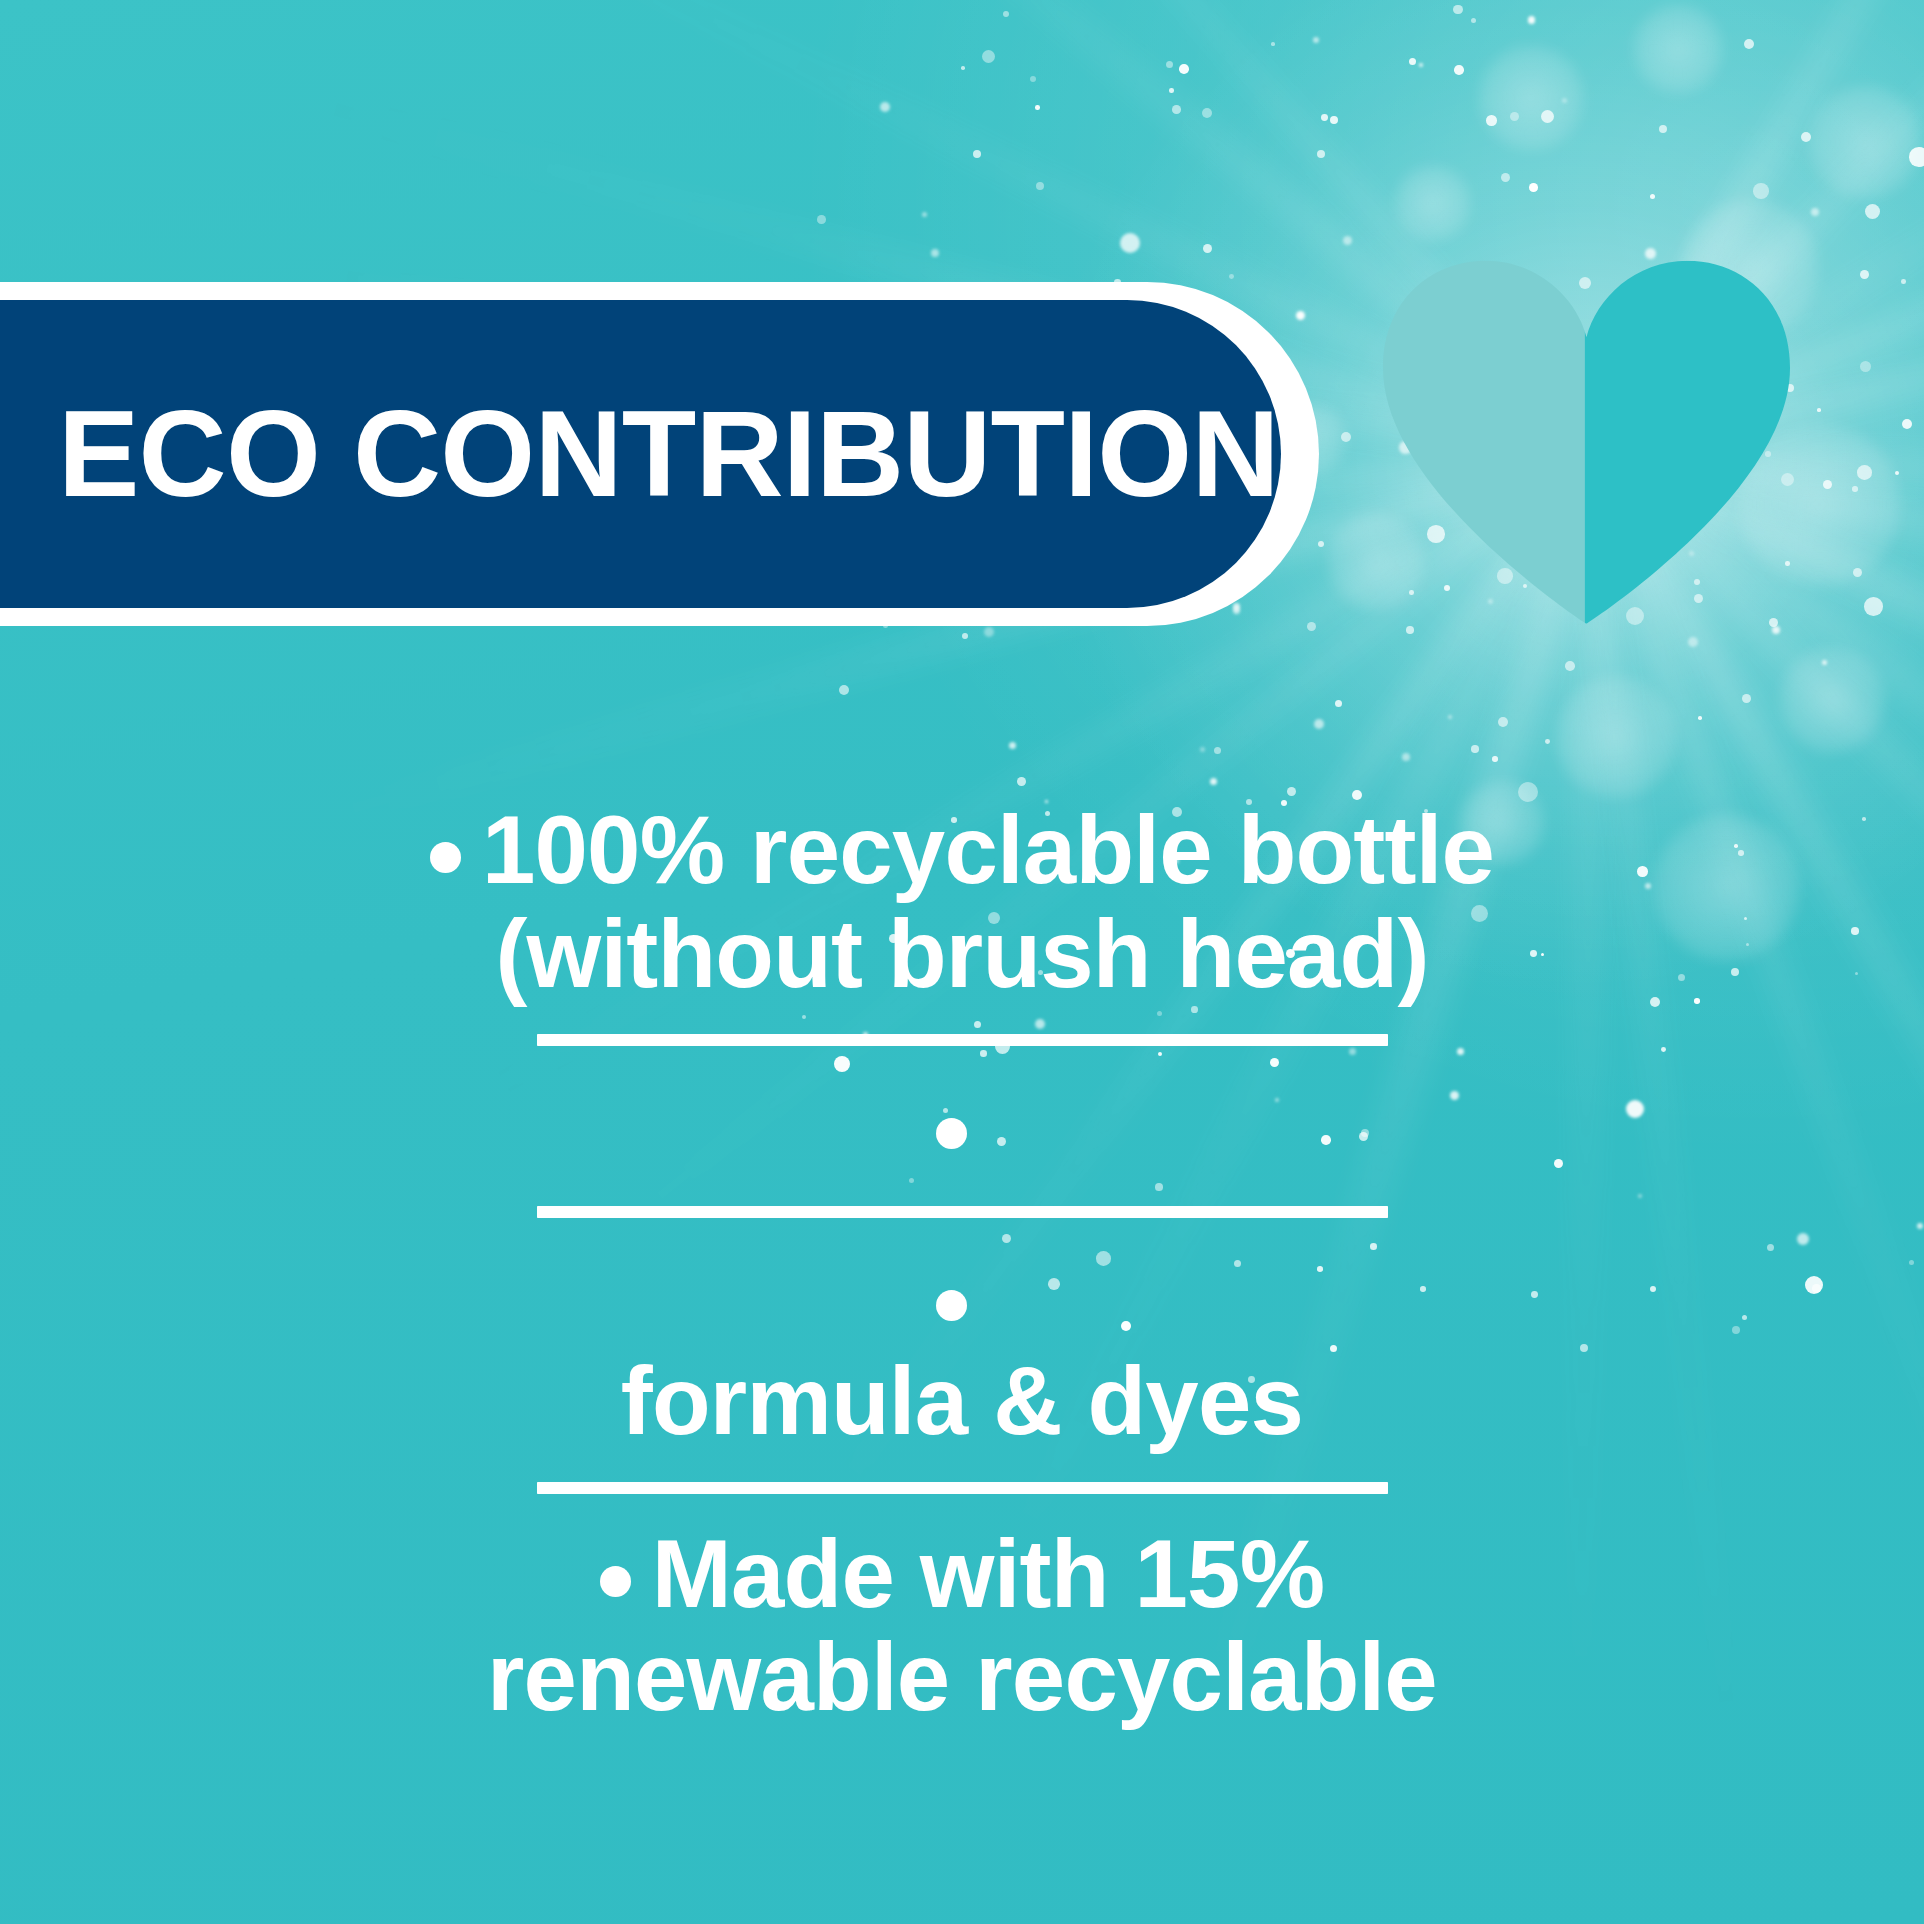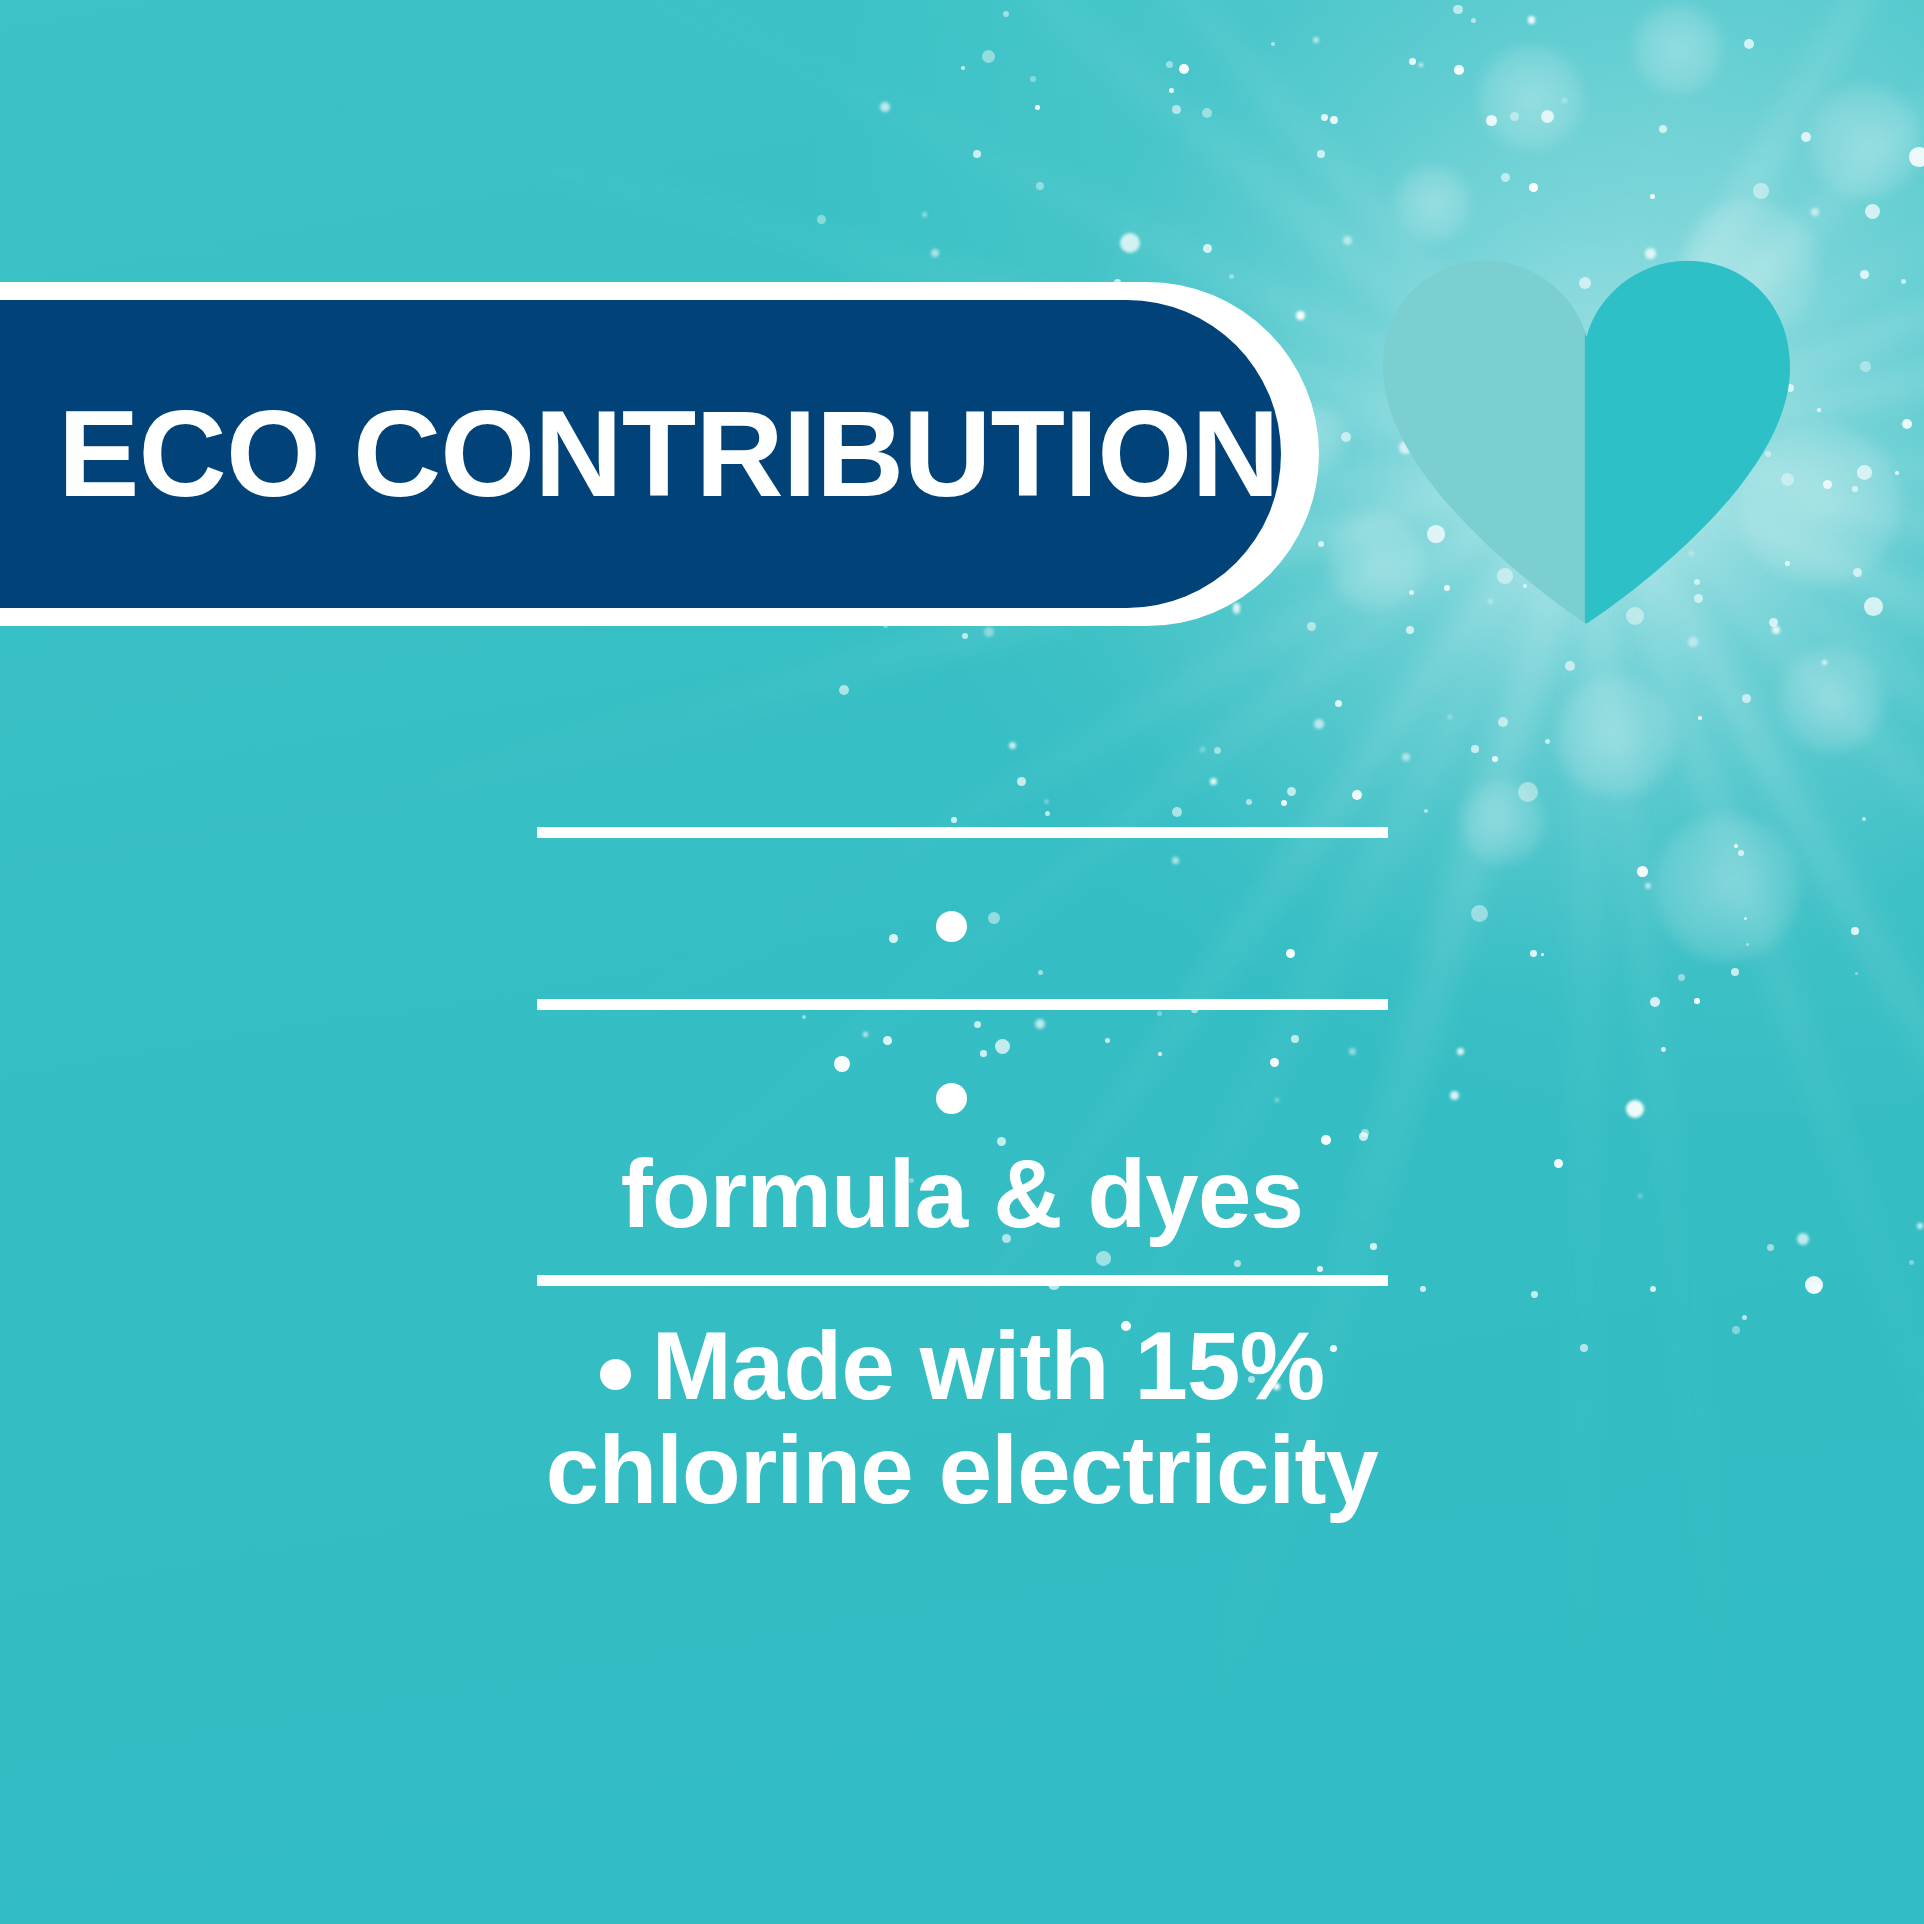--- a/index.html
+++ b/index.html
@@ -462,6 +462,10 @@
 
   <div class="list">
 
+    <div class="item">
+      <span class="dot"></span><span>100% recyclable bottle</span>
+      <div>(without brush head)</div>
+    </div>
 
     <div class="divider"></div>
 

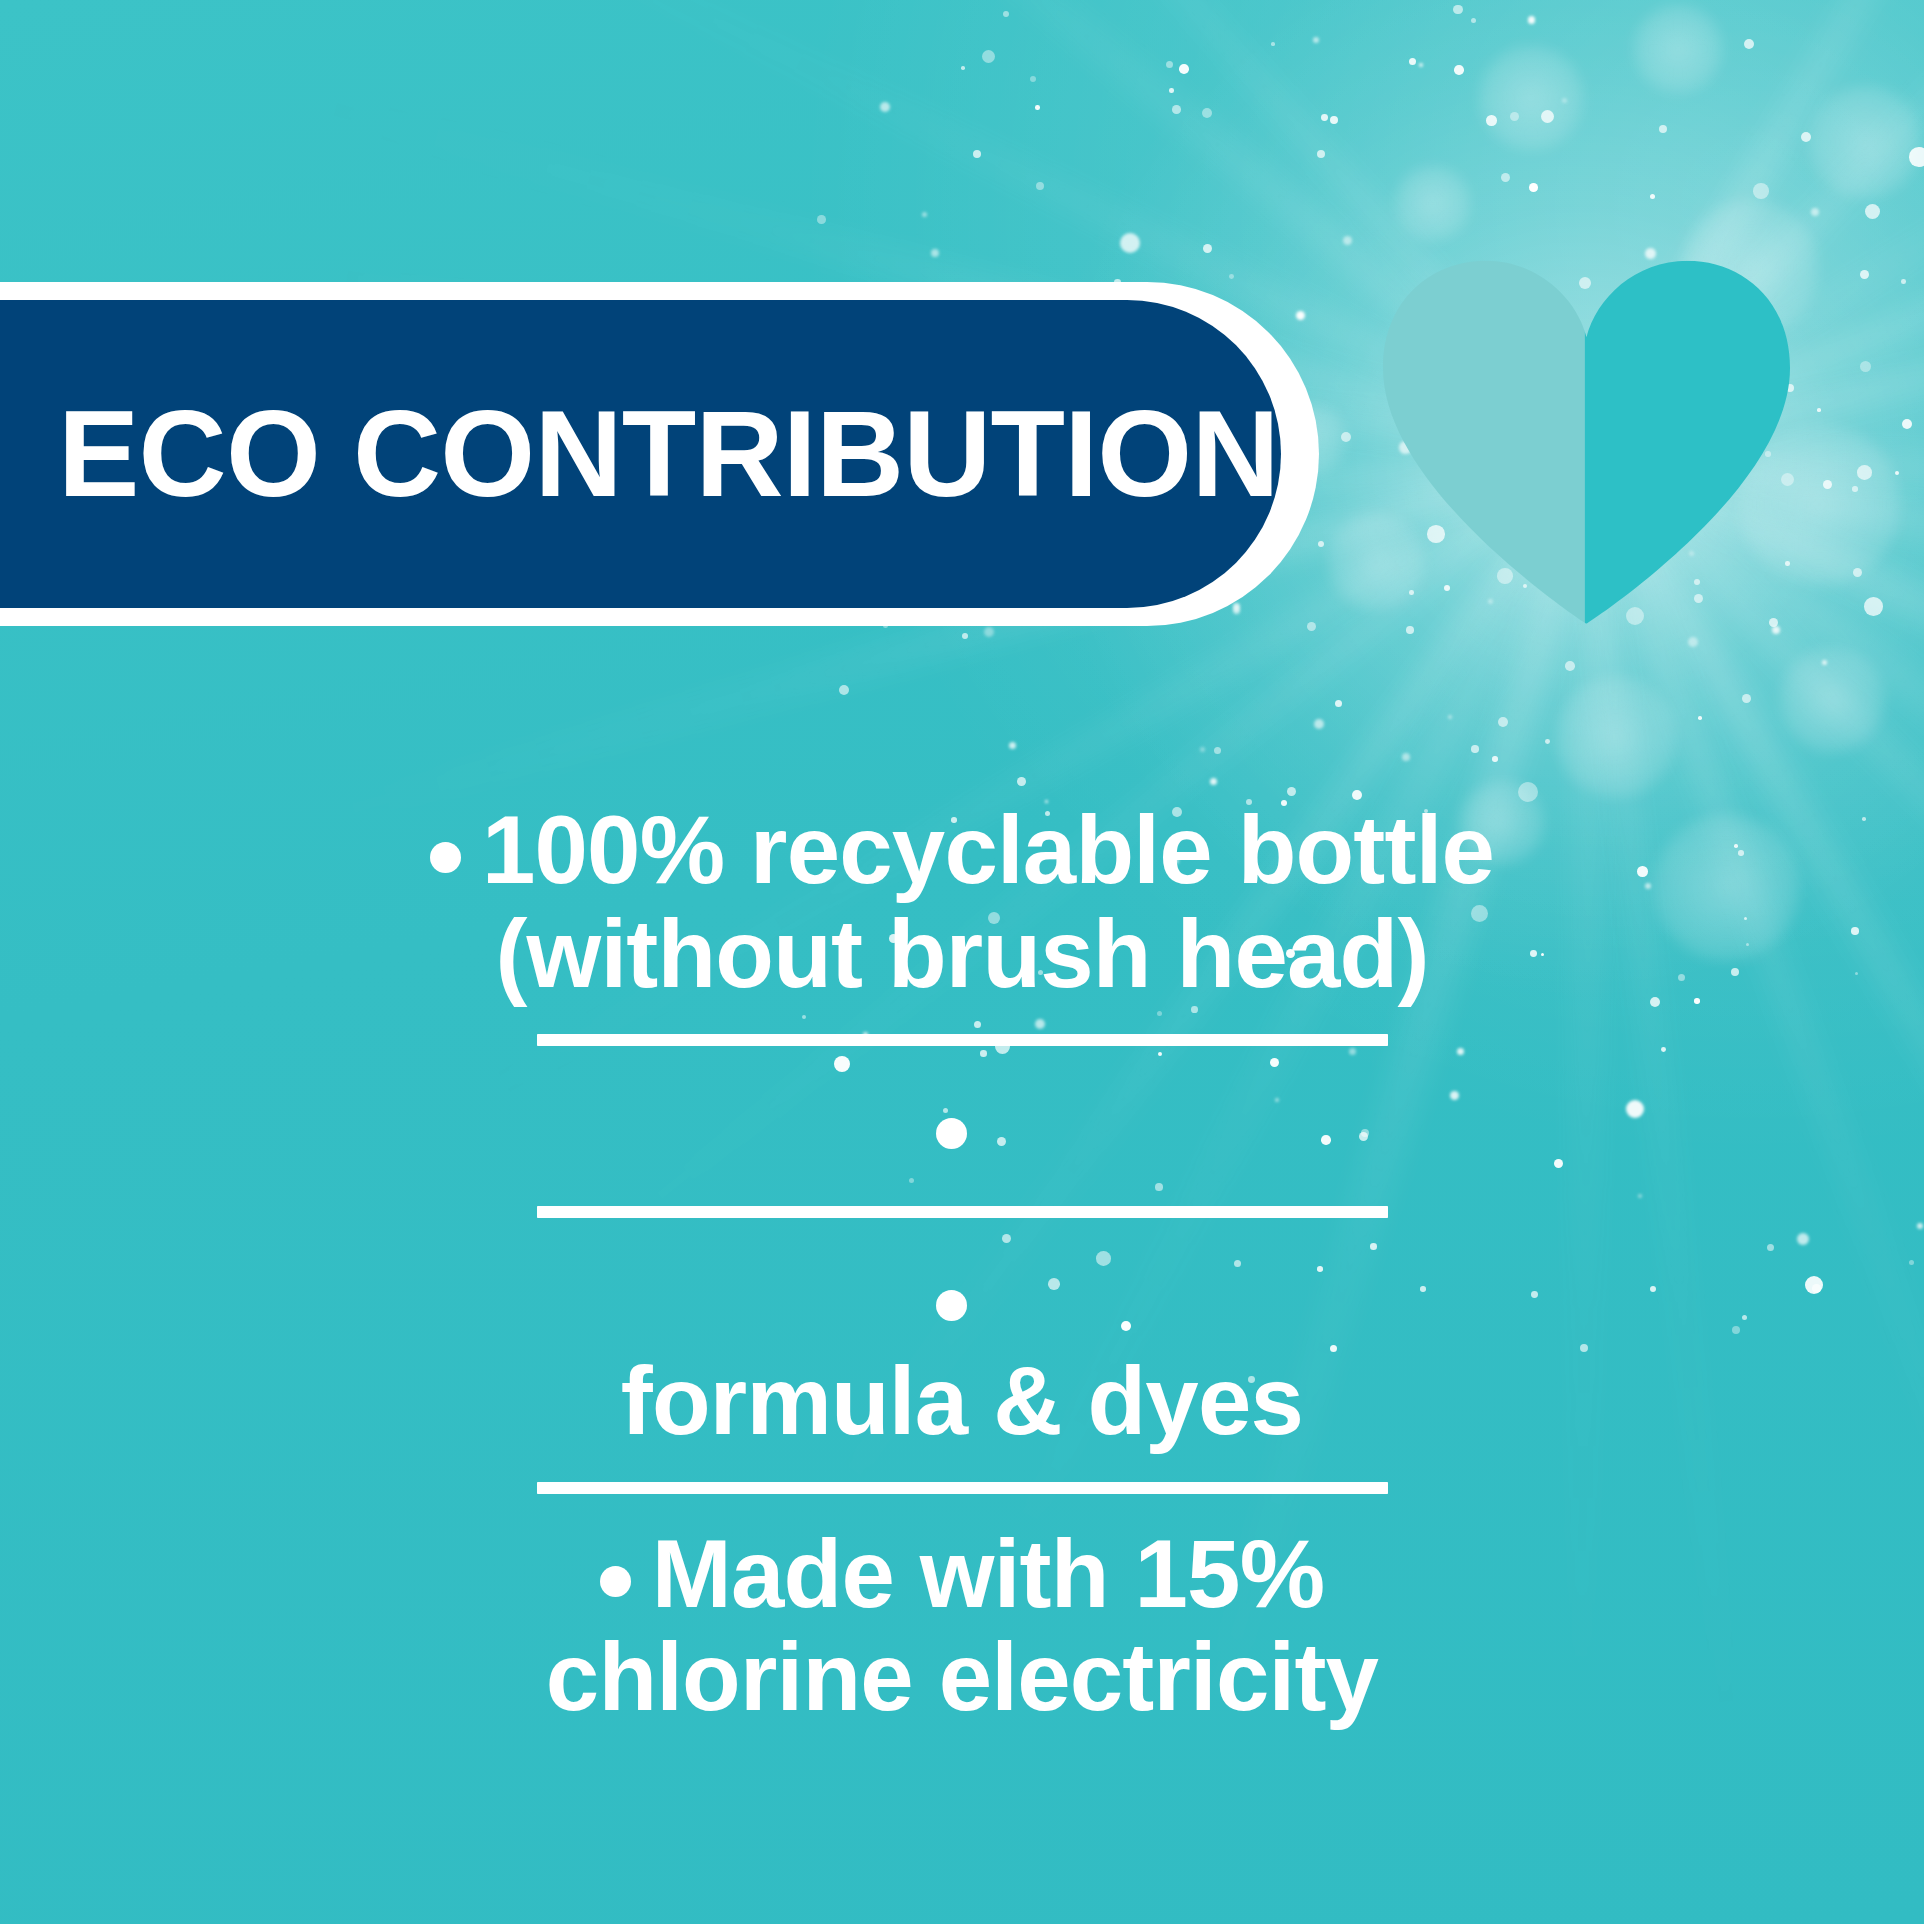--- a/index.html
+++ b/index.html
@@ -484,7 +484,7 @@
 
     <div class="item">
       <span class="dot"></span><span>Made with 15%</span>
-      <div>chlorine electricity</div>
+      <div>renewable recyclable</div>
     </div>
 
   </div>

